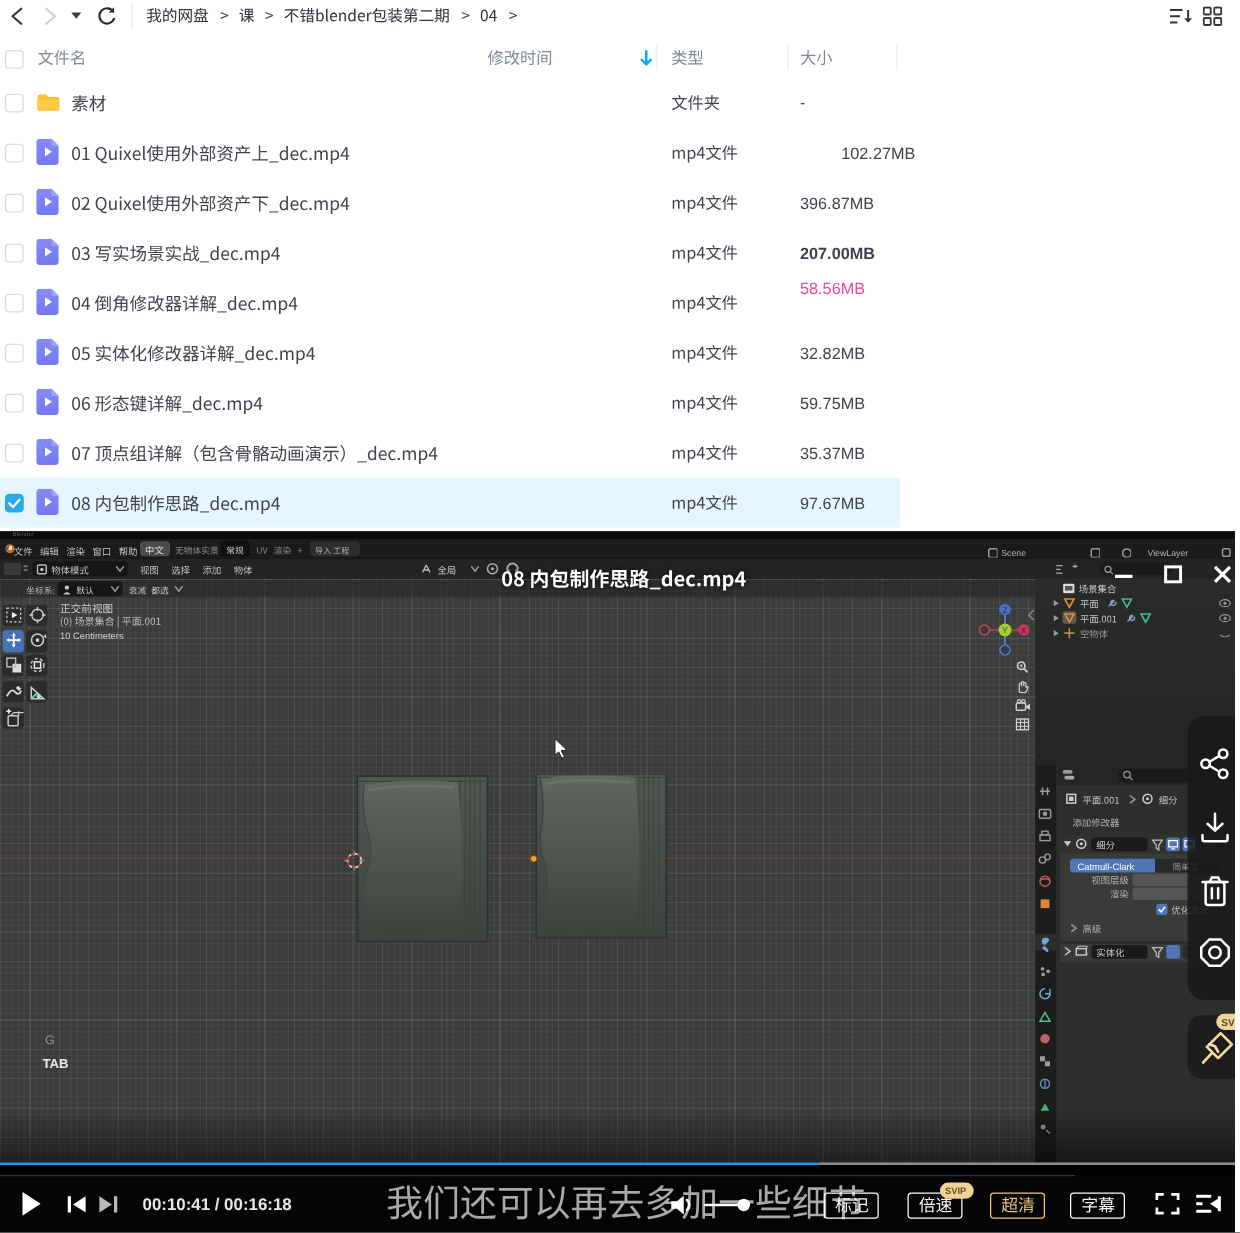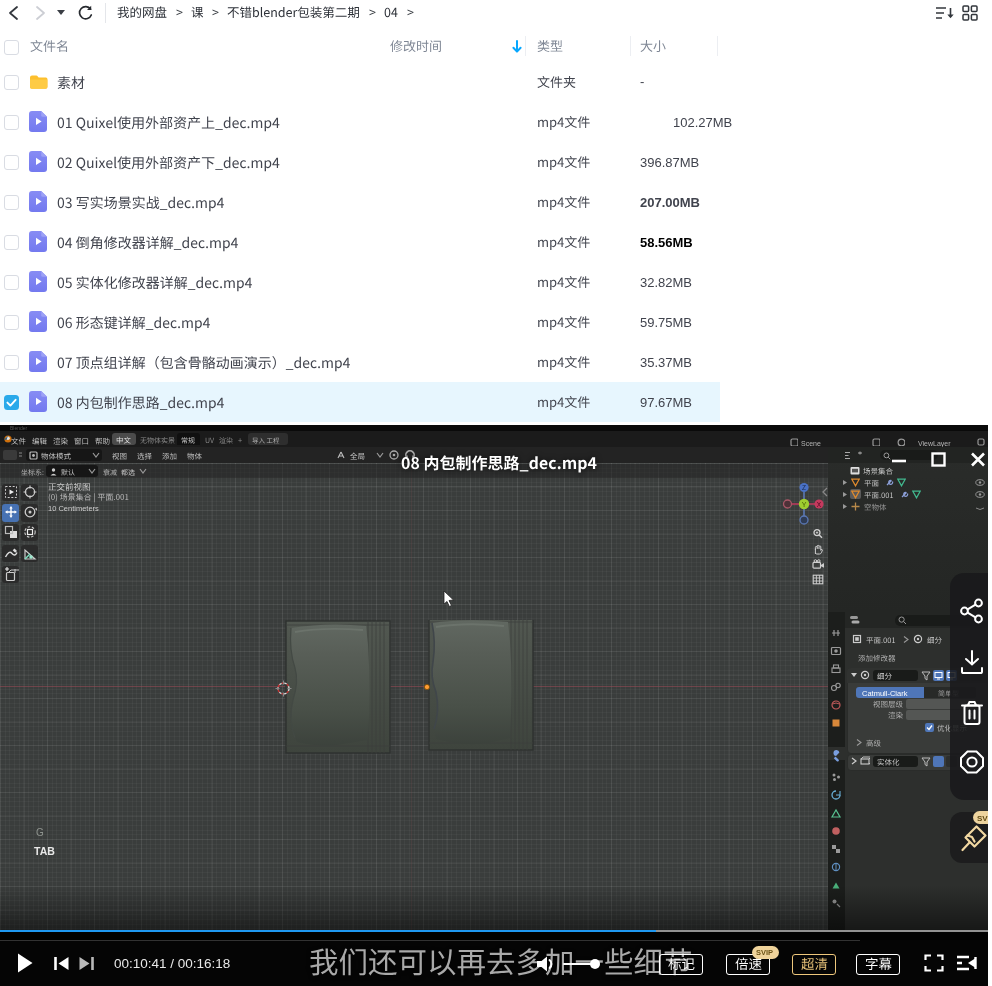--- a/index.html
+++ b/index.html
@@ -516,7 +516,7 @@
       <use href="#g22" x="3101"></use>
     </g>
   </svg>
-<div class="L" style="left:640px;top:236px;font-size:13px;color:#000000;font-weight:700;">58.56MB</div>
+<div class="L" style="left:640px;top:224px;font-size:13px;color:#ec4899;font-weight:400;">58.56MB</div>
 <div class="cb" style="left:4px;top:275px"></div>
 <svg style="position:absolute;left:29px;top:271px" width="18" height="21" viewBox="0 0 18 21">
     <defs>

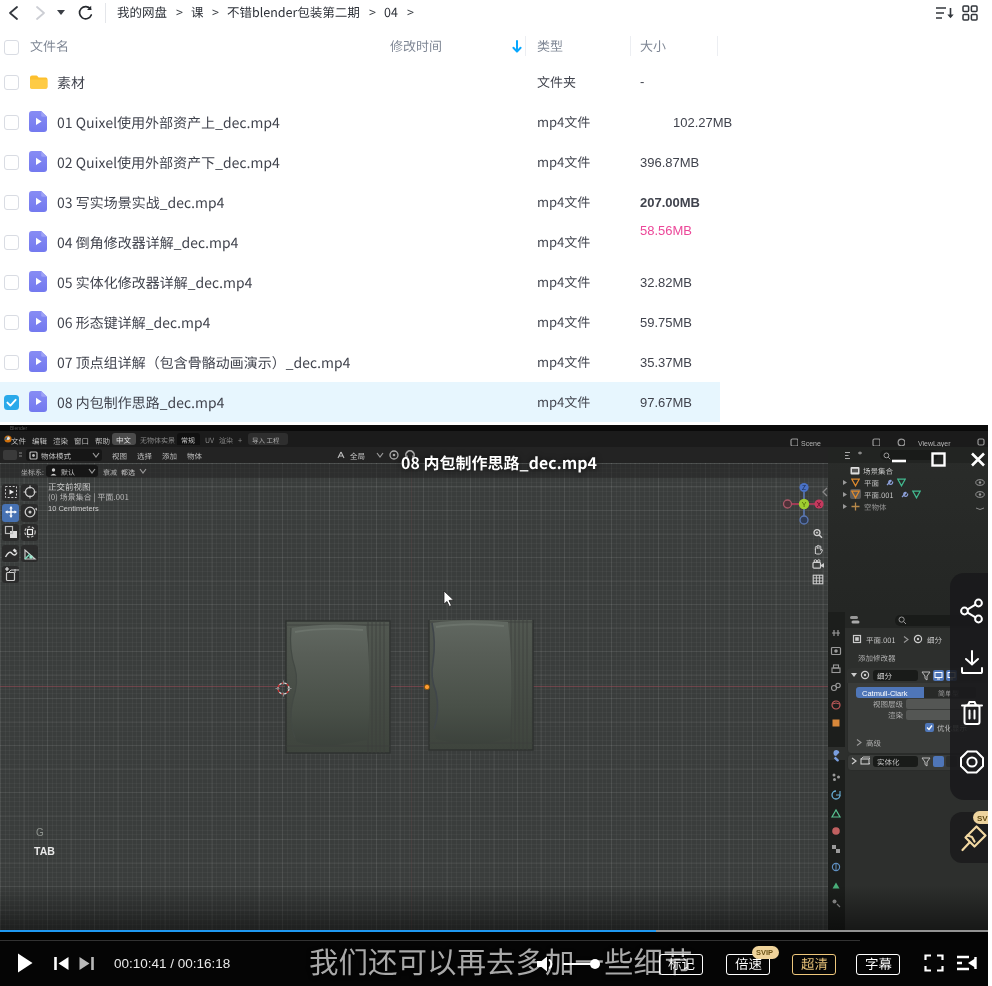--- a/index.html
+++ b/index.html
@@ -1432,7 +1432,7 @@
       <path d="M1.5 1 L11.5 7.5 L1.5 14 Z" fill="#b9b9b9"></path>
       <path d="M14.5 1 V14" stroke="#b9b9b9" stroke-width="2.6"></path>
     </svg>
-    <div class="L" style="left:114px;top:532px;font-size:13.5px;color:#e8e8e8;font-weight:400;text-align:center;">00:10:41 / 00:16:18</div>
+    <div class="L" style="left:114px;top:532px;font-size:13.5px;color:#e8e8e8;font-weight:700;text-align:center;">00:10:41 / 00:16:18</div>
     <svg class="t" style="left:309.2px;top:548px;filter:drop-shadow(0 1px 2px rgba(0,0,0,0.9))" fill="#a9a9a9">
       <g transform="scale(0.02950)">
         <use href="#g0" x="0"></use>

